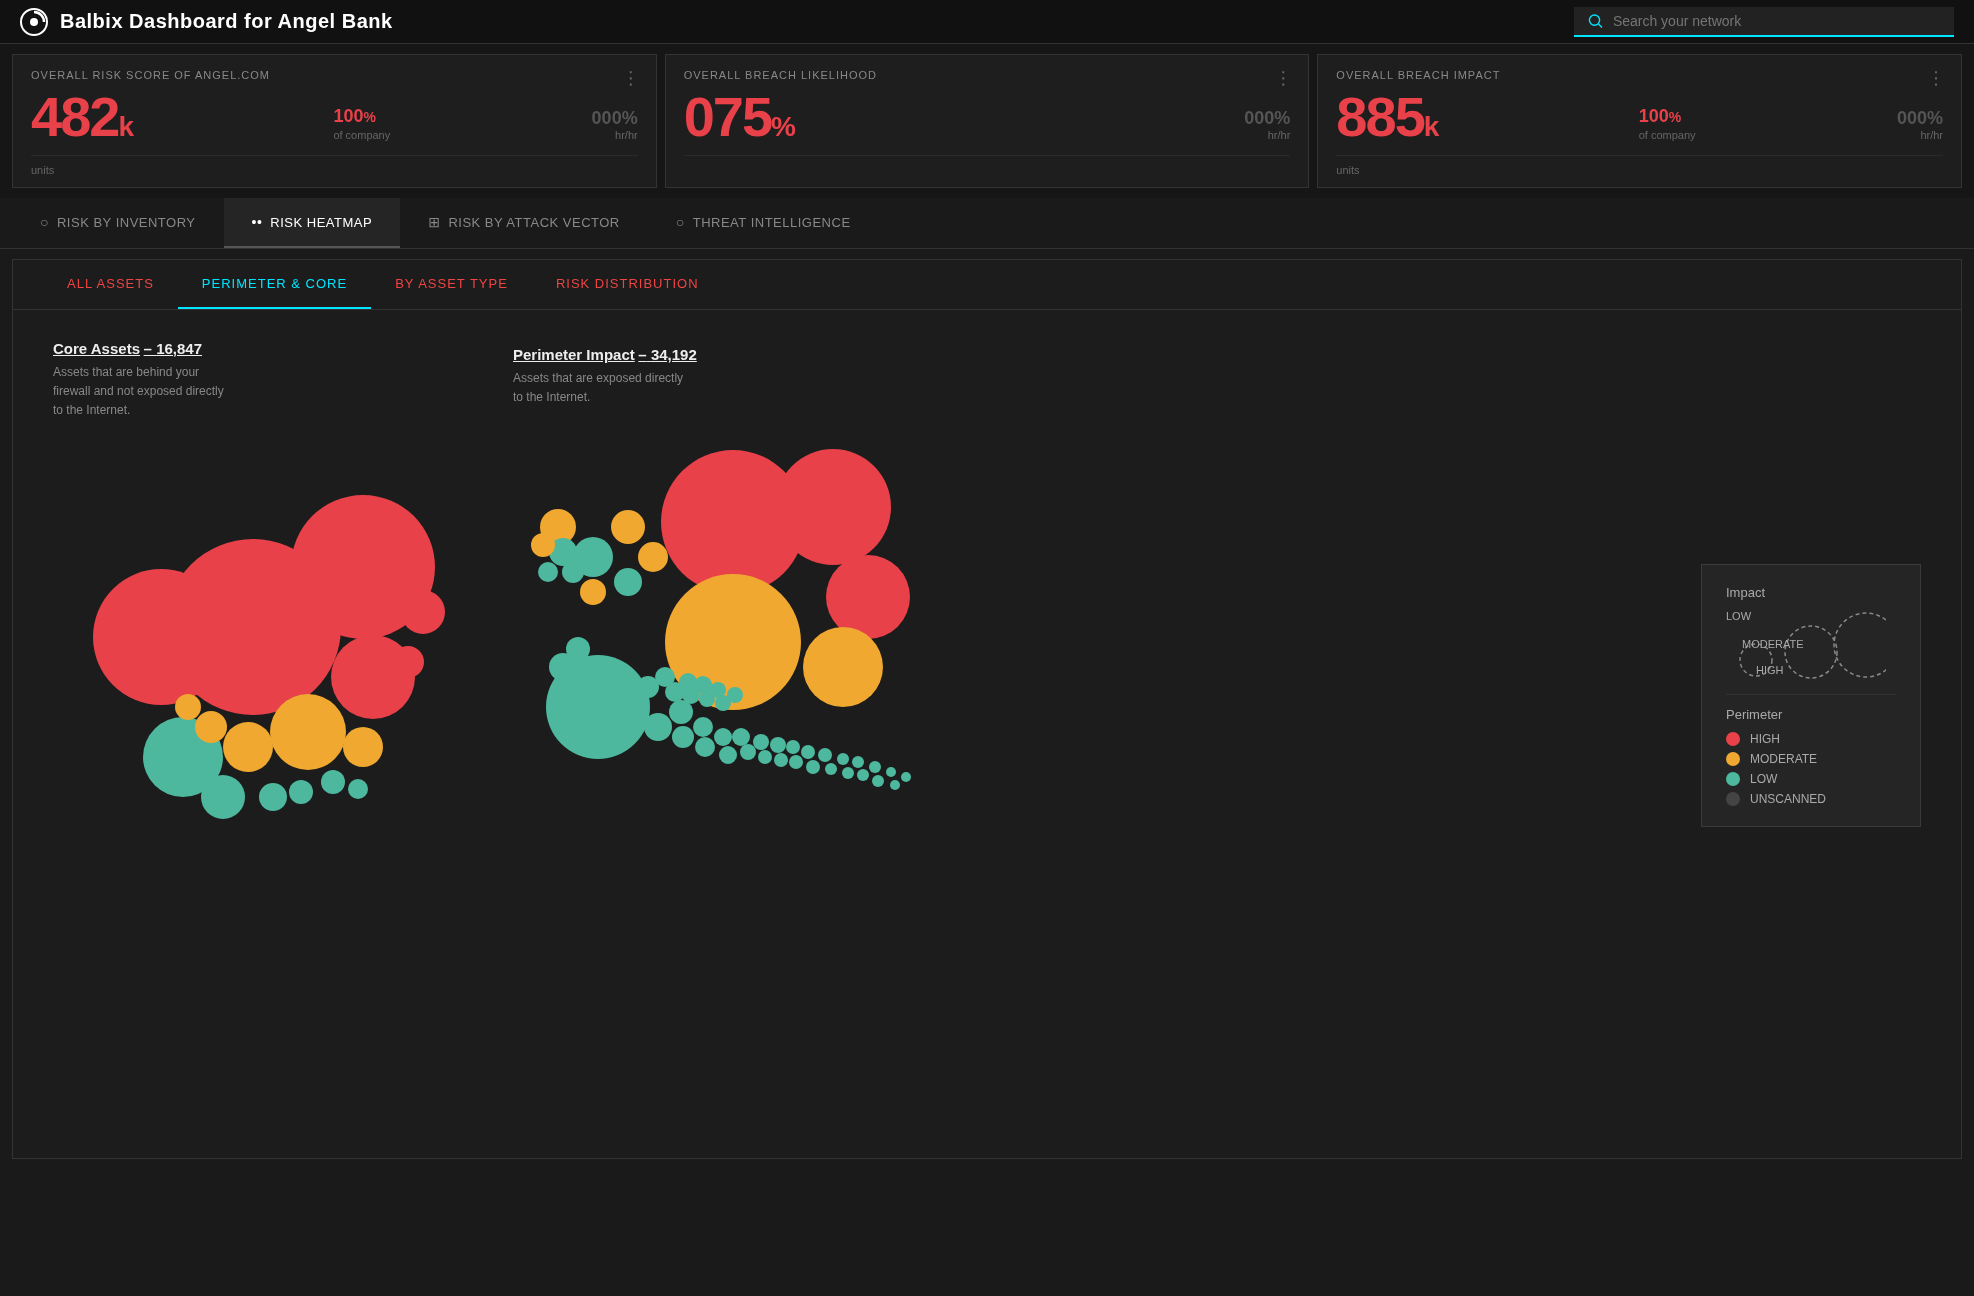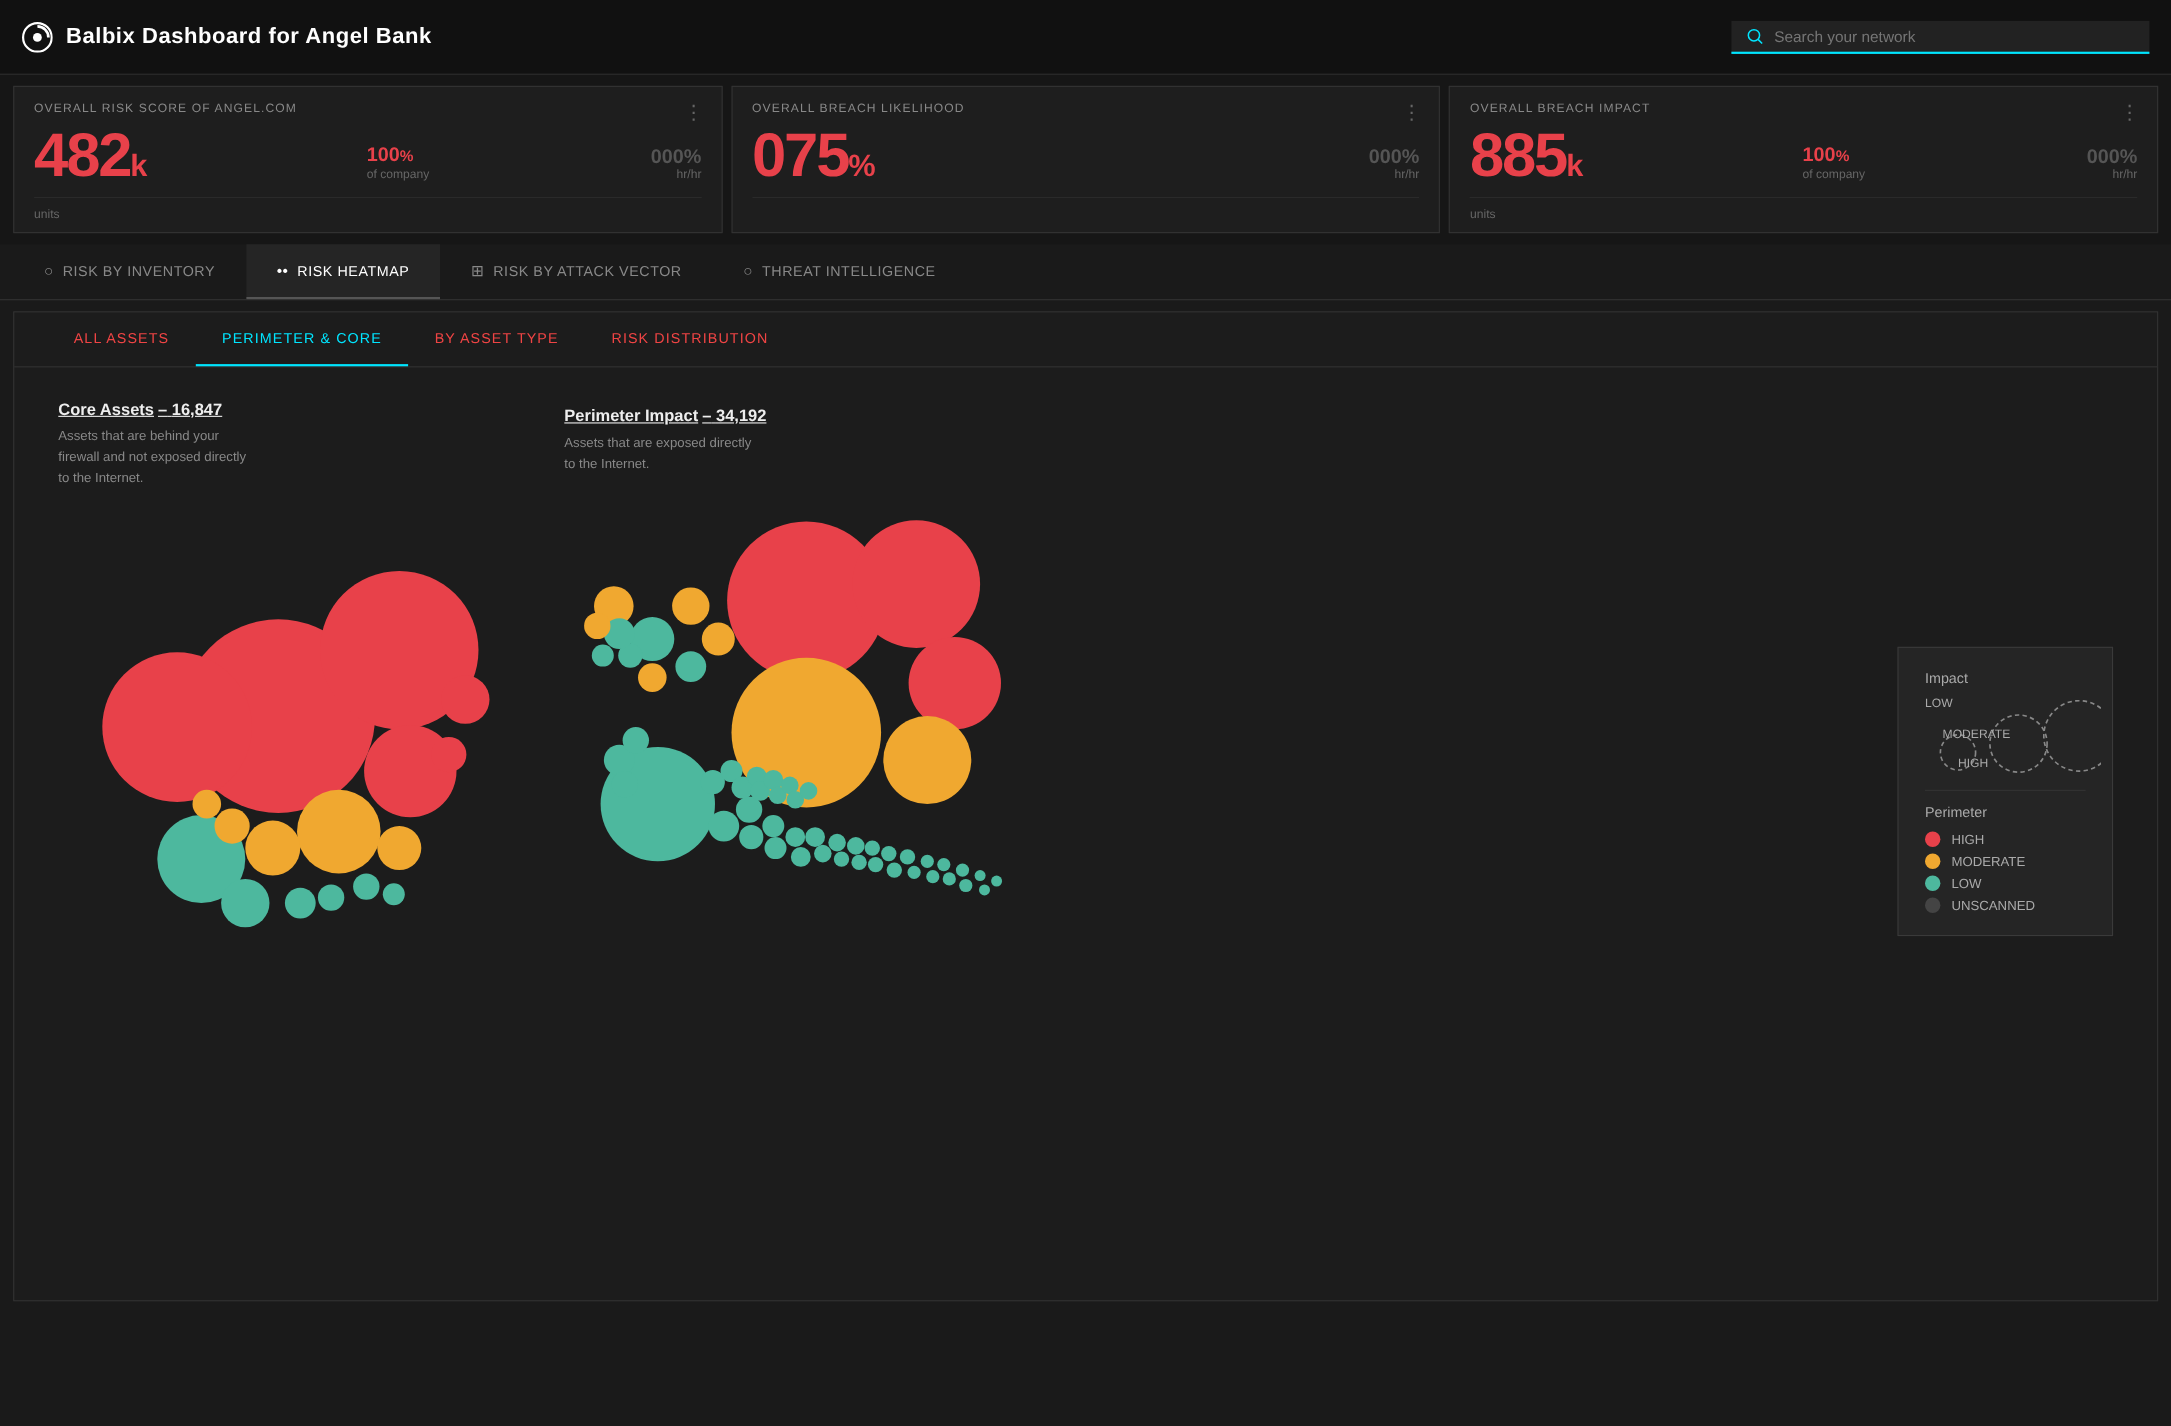--- a/index.html
+++ b/index.html
@@ -20,7 +20,7 @@
       align-items: center;
       justify-content: space-between;
       padding: 0 20px;
-      height: 68px;
+      height: 44px;
       border-bottom: 1px solid #333;
     }
     .header-left {

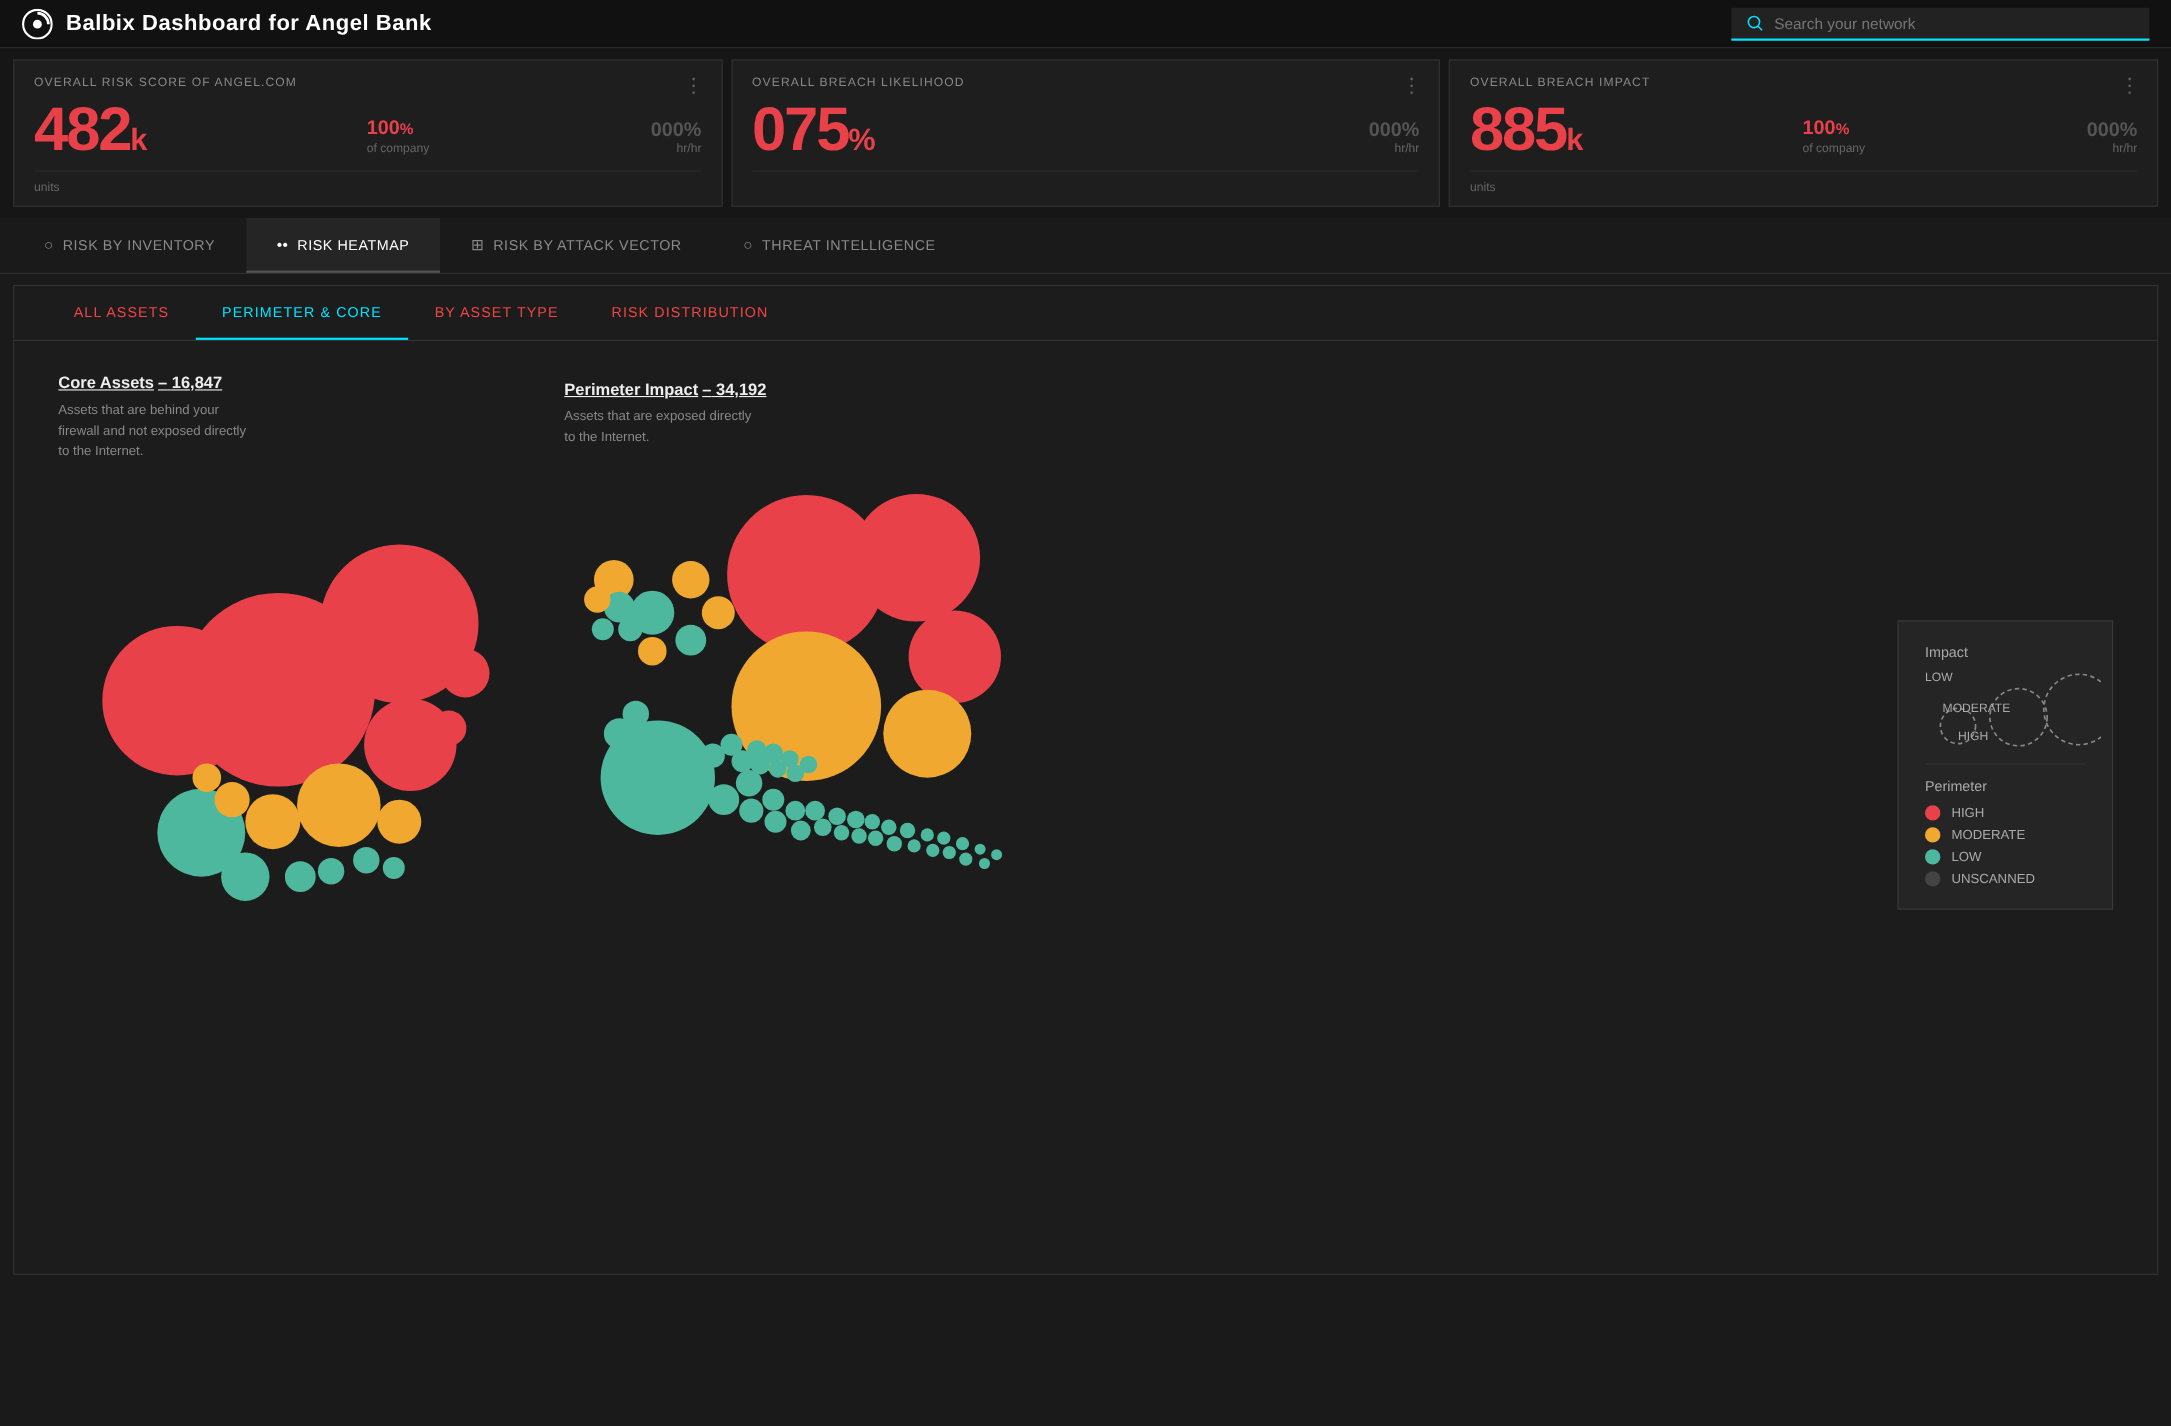--- a/index.html
+++ b/index.html
@@ -244,7 +244,7 @@
       background: #252525;
       border: 1px solid #3a3a3a;
       padding: 20px 24px;
-      width: 196px;
+      width: 220px;
     }
     .legend-section-title {
       color: #aaa;

